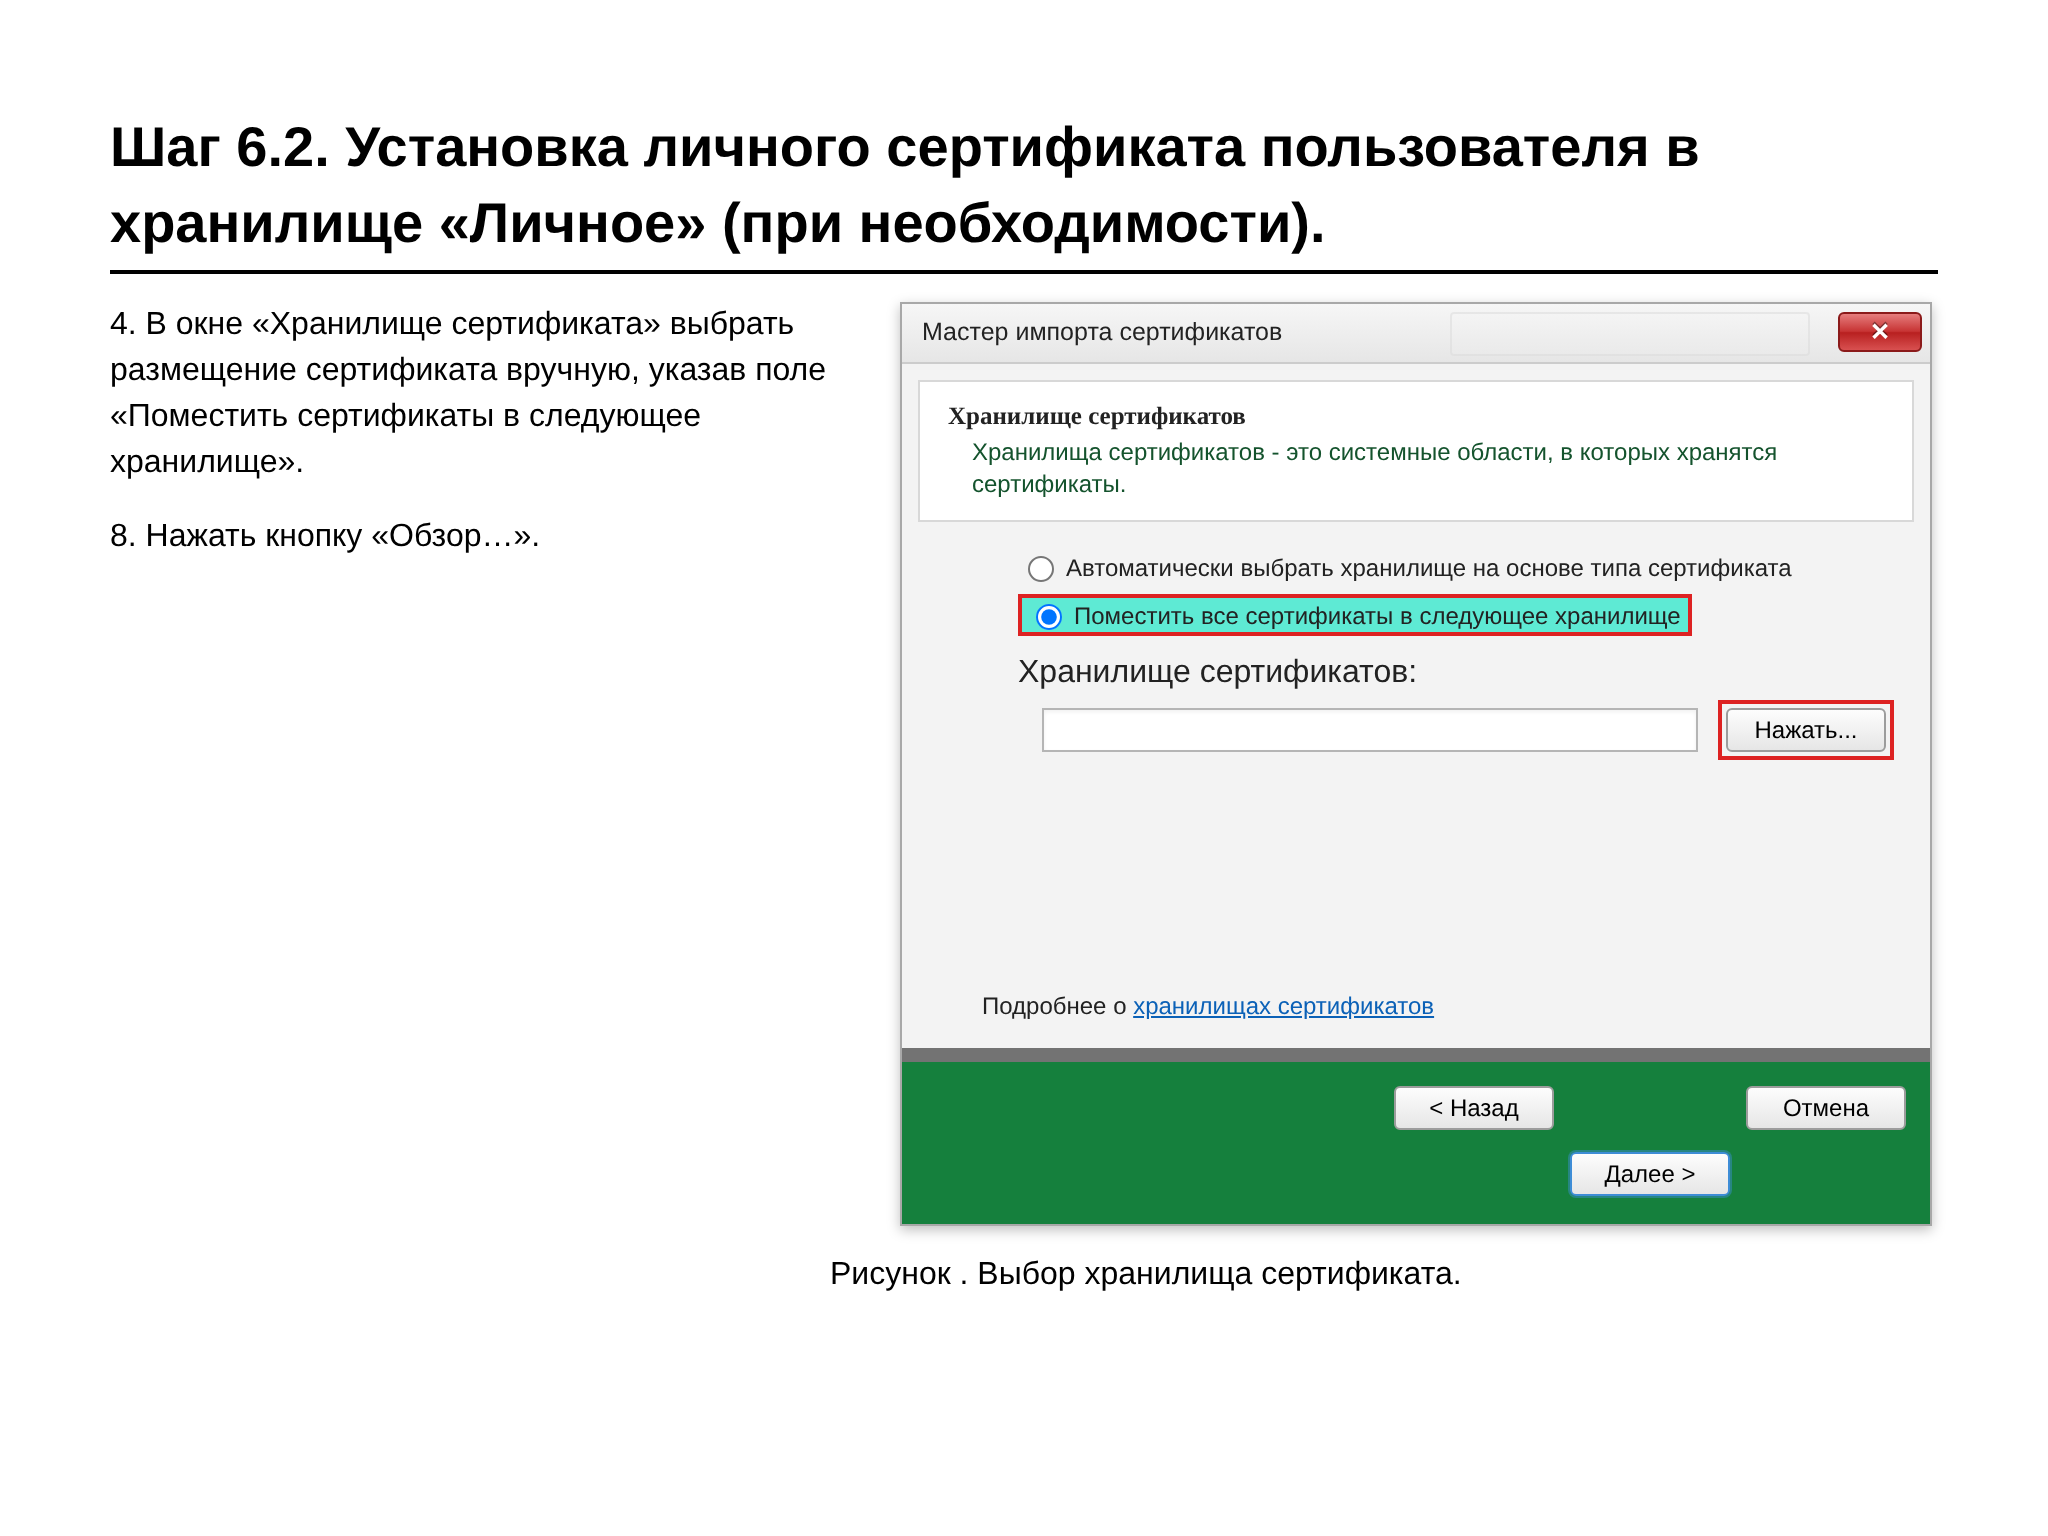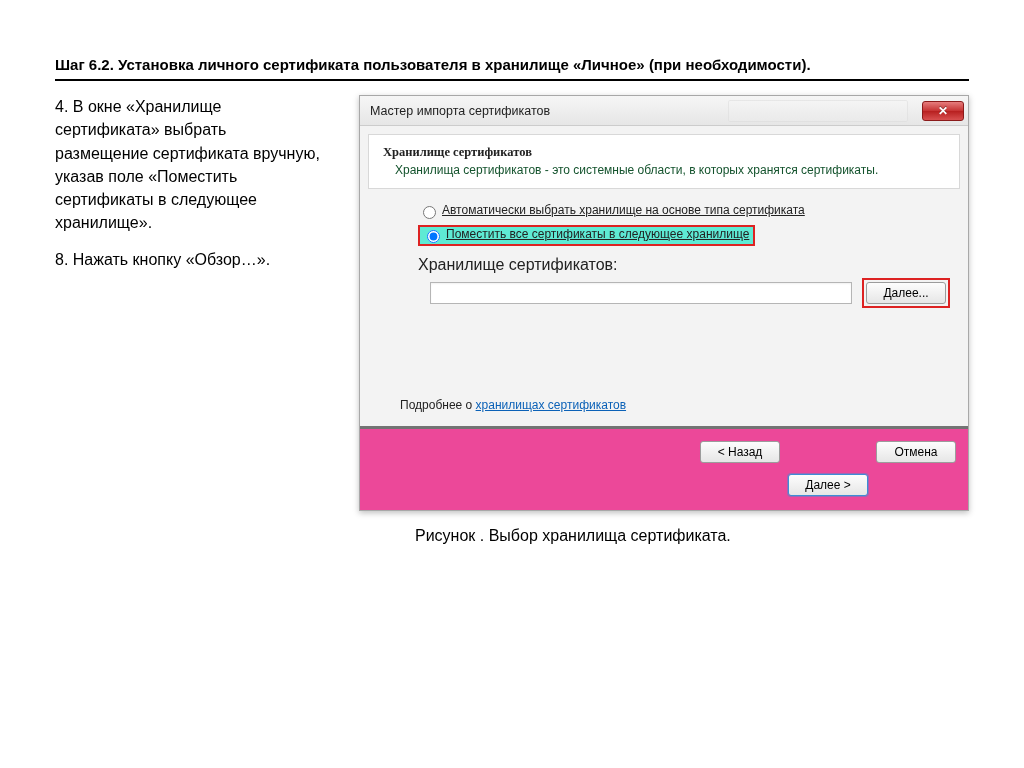--- a/index.html
+++ b/index.html
@@ -14,7 +14,7 @@
     position: relative;
   }
   .page-title {
-    font-size: 15px;
+    font-size: 28px;
     font-weight: bold;
     line-height: 1.35;
     border-bottom: 2px solid #000;

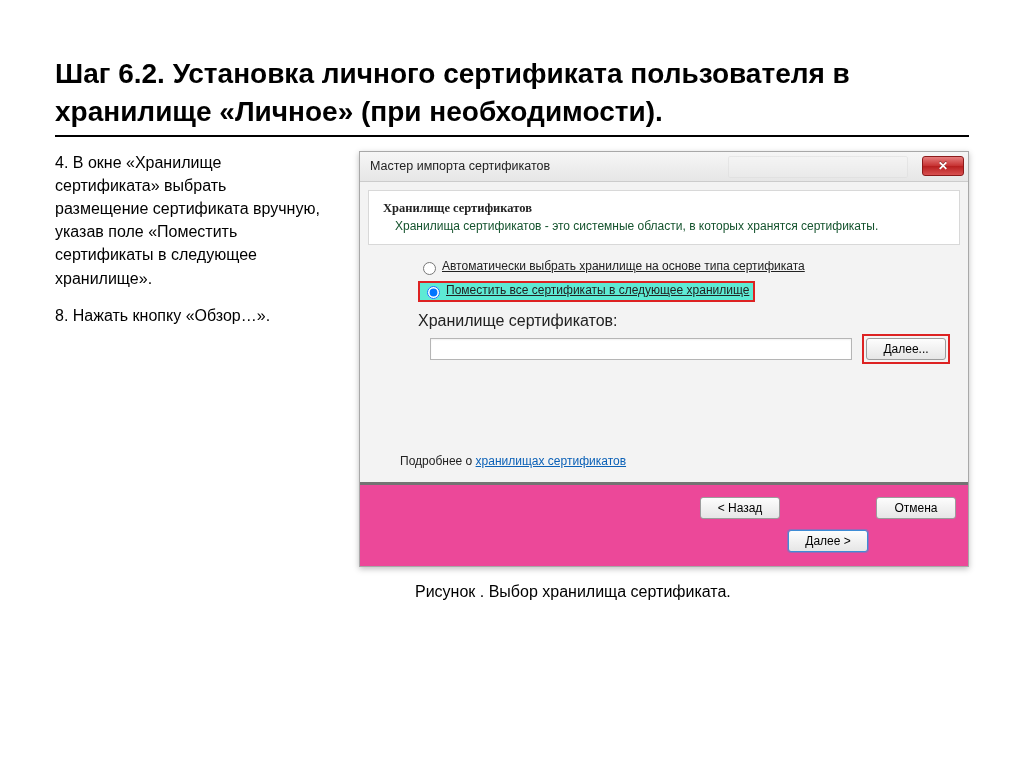--- a/index.html
+++ b/index.html
@@ -36,7 +36,7 @@
 
   
   .dialog {
-    width: 610px;
+    width: 516px;
     border: 1px solid #a8a8a8;
     background: #fff;
     box-shadow: 0 2px 6px rgba(0,0,0,.25);

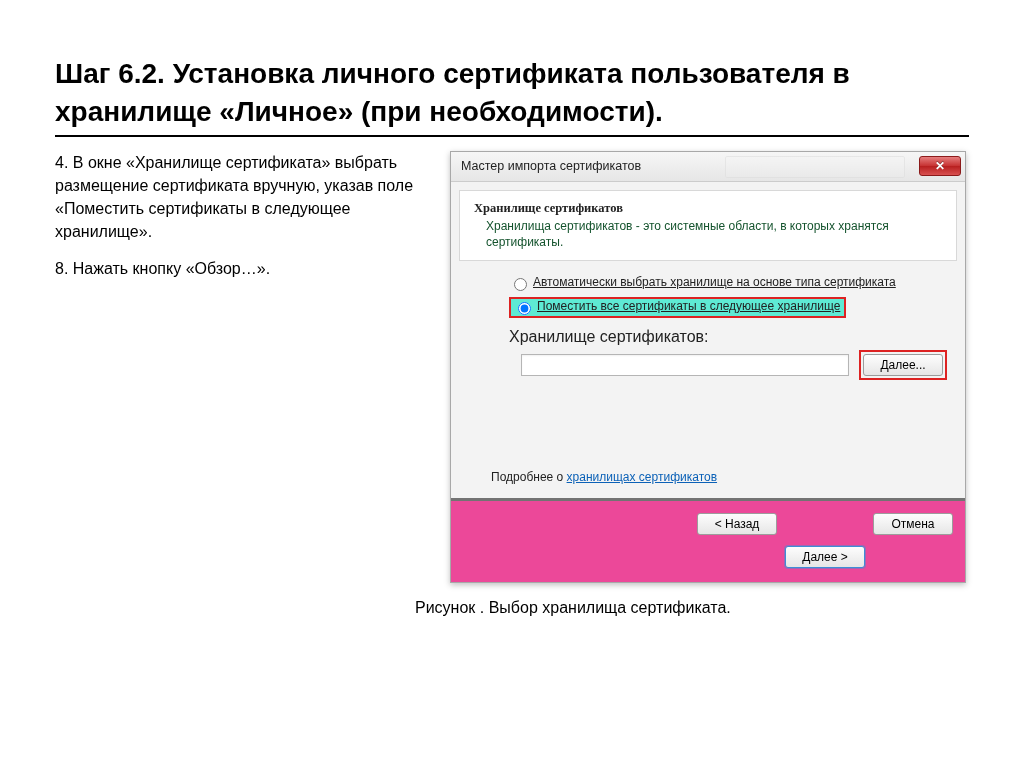--- a/index.html
+++ b/index.html
@@ -95,10 +95,9 @@
 
   .radios { margin-left: 40px; }
   .radio-row {
-    display: flex; align-items: flex-start;
+    display: flex; align-items: flex-end;
     font-size: 12px; color: #222;
     margin-bottom: 6px;
-    text-decoration: underline;
   }
   .radio-row input { margin-right: 6px; }
   .hl-red {

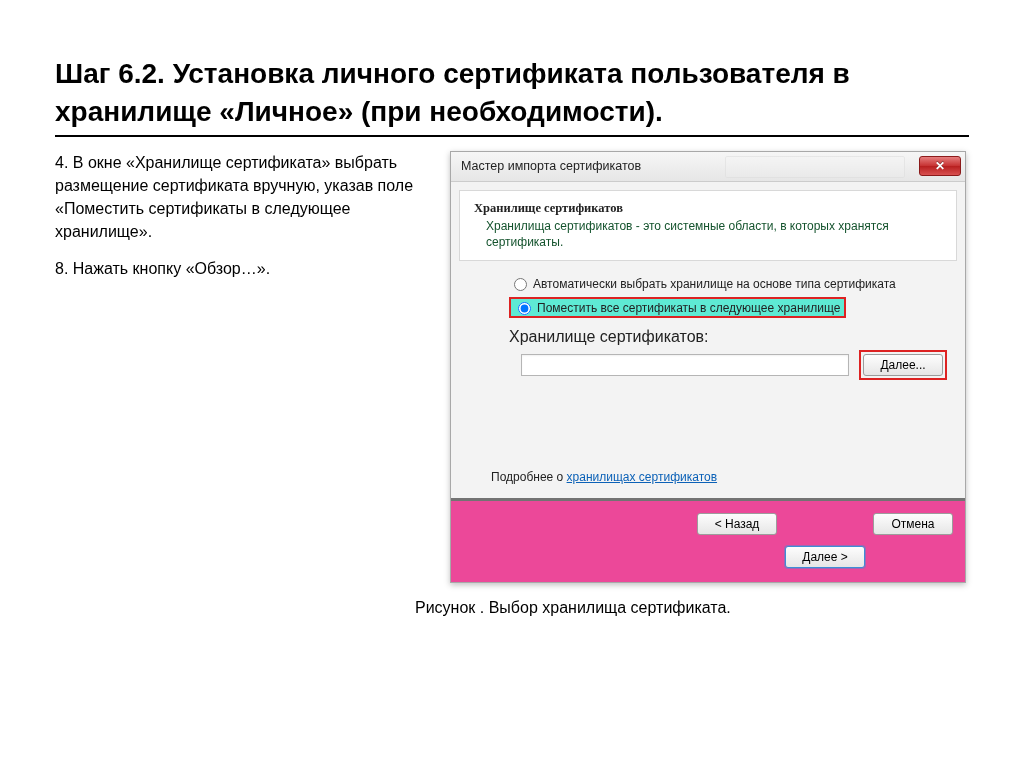--- a/index.html
+++ b/index.html
@@ -194,7 +194,7 @@
         <div class="store-row">
           <div class="store-input"></div>
           <span class="browse-wrap">
-            <button class="win-btn">Далее...</button>
+            <button class="win-btn">Нажать...</button>
           </span>
         </div>
 

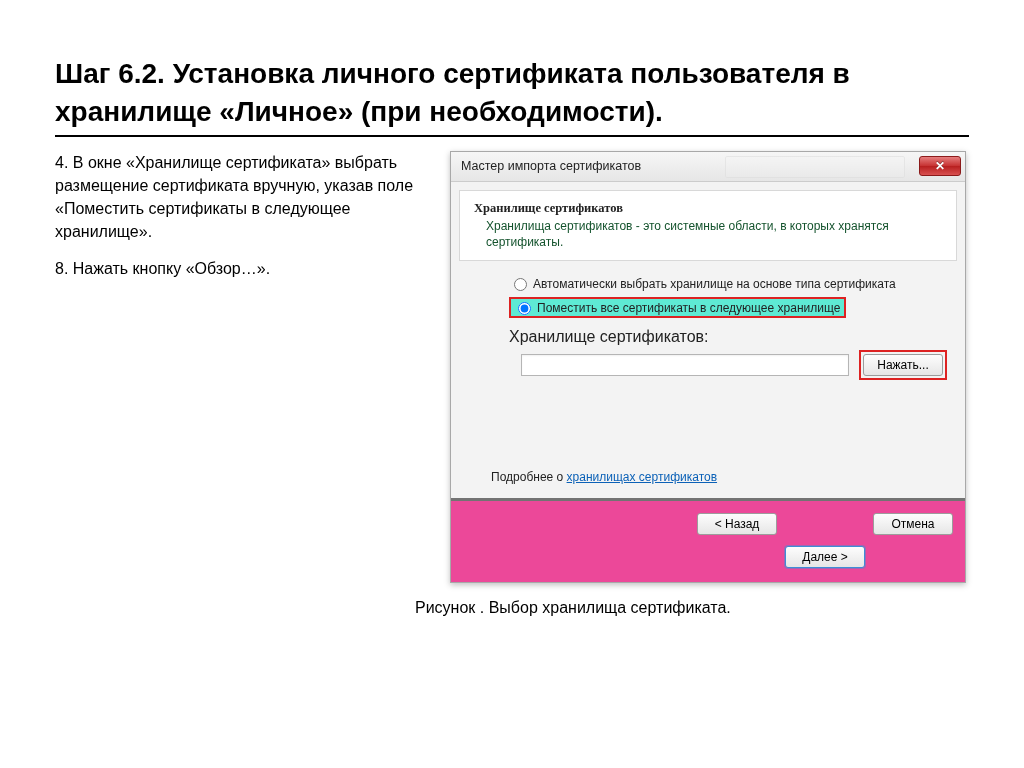--- a/index.html
+++ b/index.html
@@ -128,7 +128,7 @@
     display: inline-flex; align-items: center; justify-content: center;
   }
 
-  .link-row { margin: 90px 0 0 22px; font-size: 12px; }
+  .link-row { margin: 116px 0 0 22px; font-size: 12px; }
   .link-row a { color: #0b61b7; text-decoration: underline; }
 
   .footer {

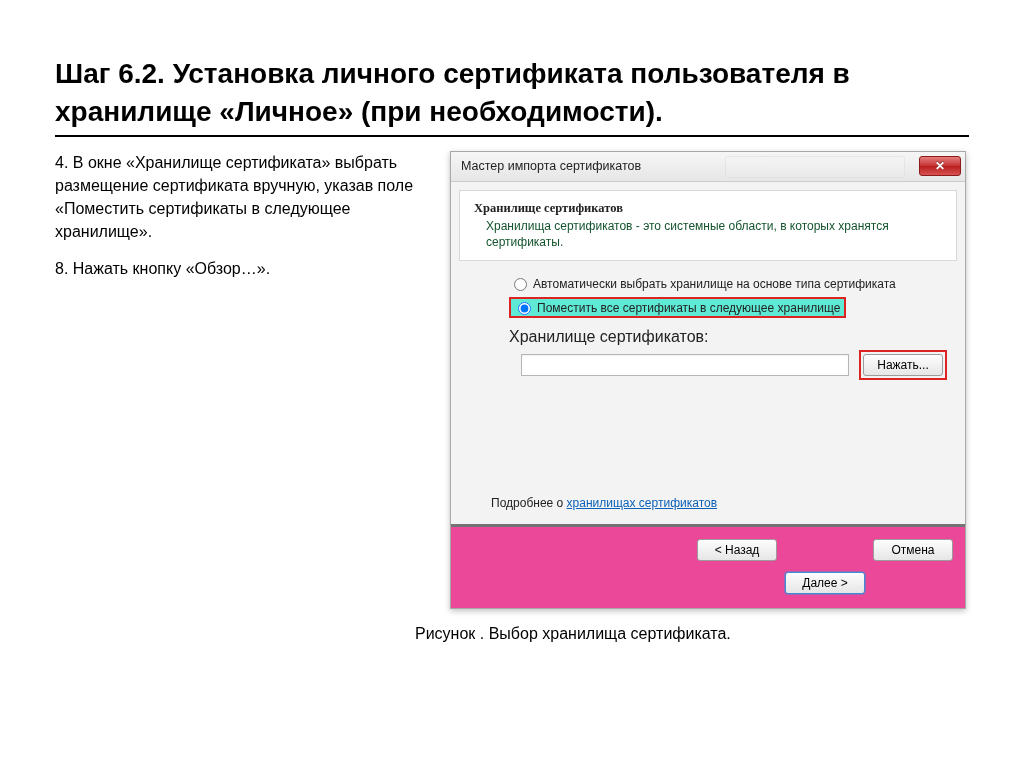--- a/index.html
+++ b/index.html
@@ -132,8 +132,8 @@
   .link-row a { color: #0b61b7; text-decoration: underline; }
 
   .footer {
-    border-top: 3px solid #737373;
-    background: #ec4899;
+    border-top: 7px solid #737373;
+    background: #15803d;
     padding: 12px 12px 14px 12px;
     display: flex; justify-content: flex-end; gap: 8px;
   }

